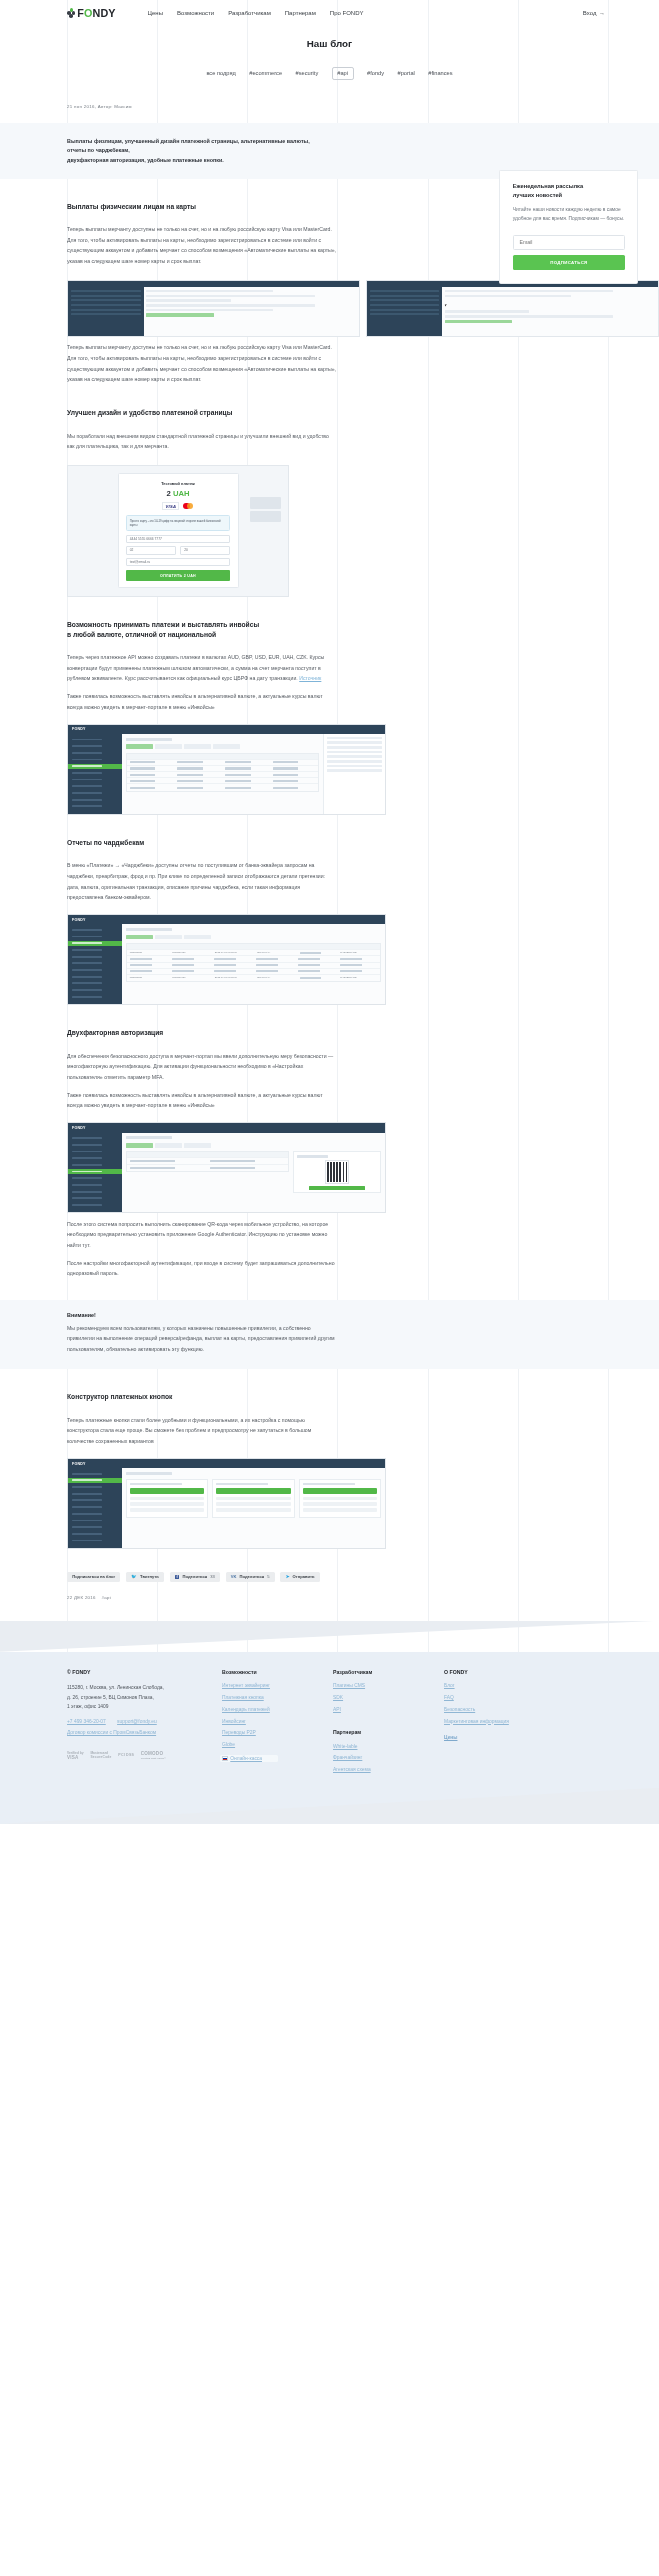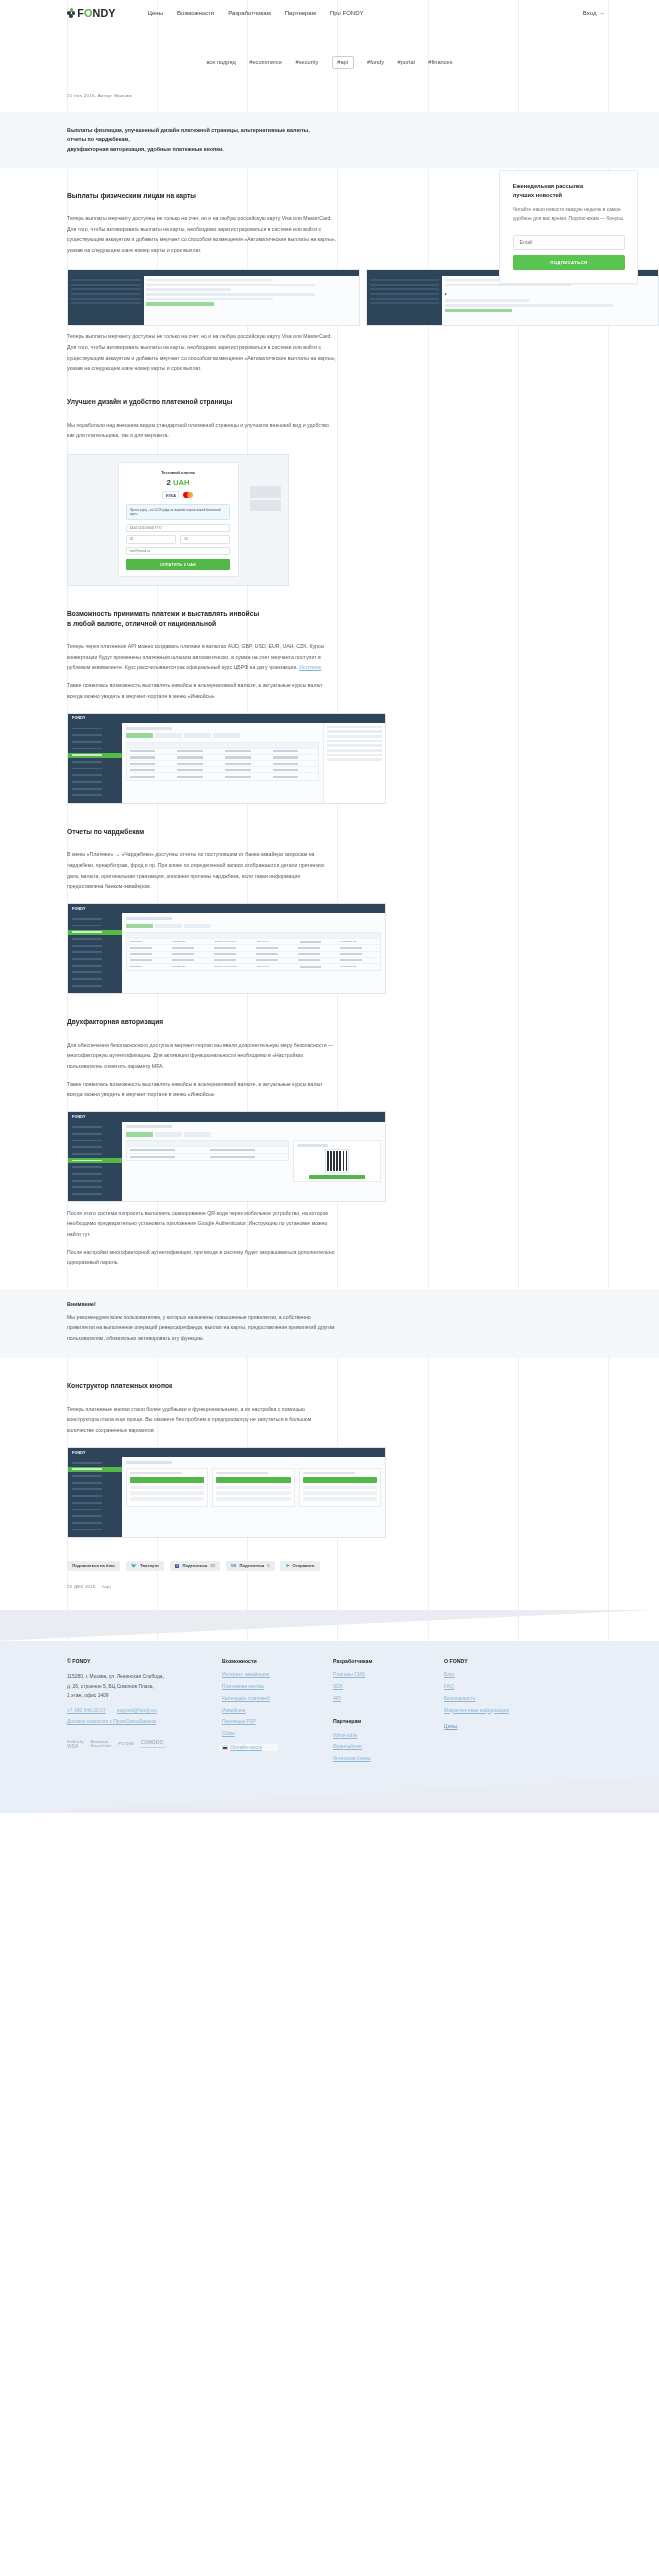--- a/index.html
+++ b/index.html
@@ -215,6 +215,7 @@
   </header>
 
   <section class="blog-hero">
+    <h1>Наш блог</h1>
     <div class="tagbar">
       <a href="#">все подряд</a>
       <a href="#">#ecommerce</a>

